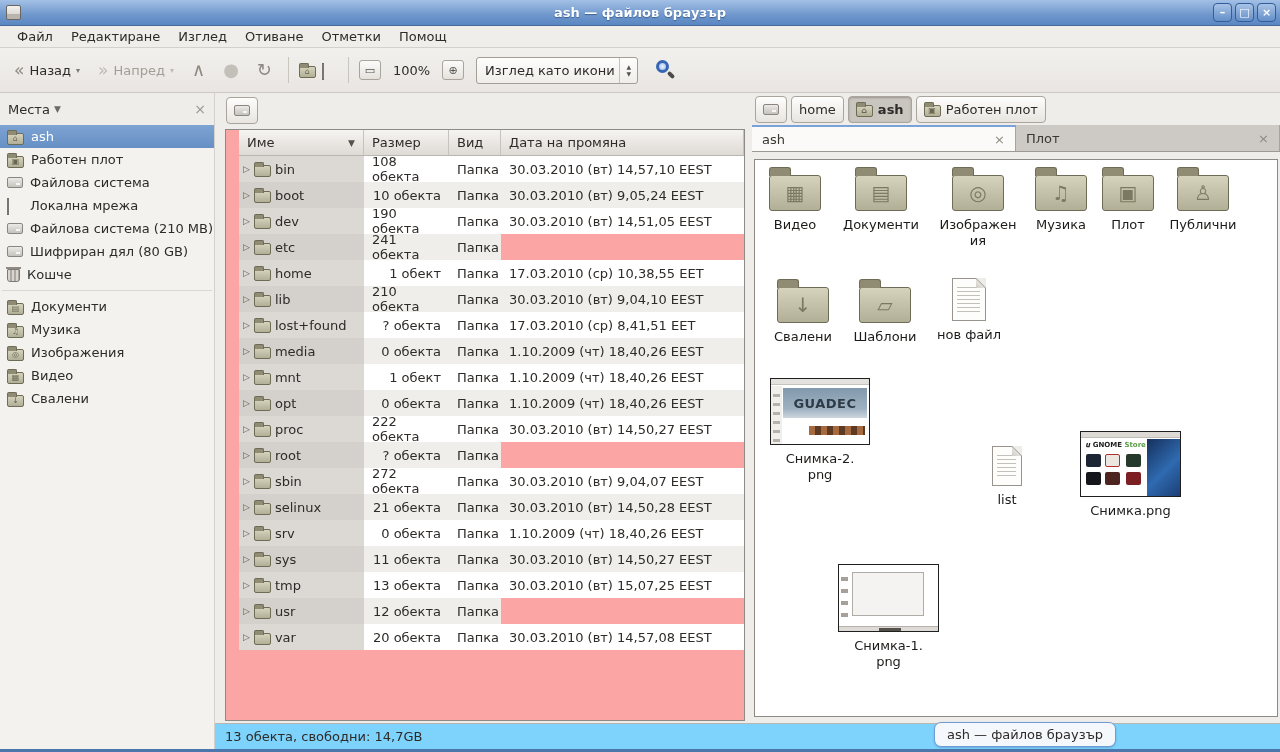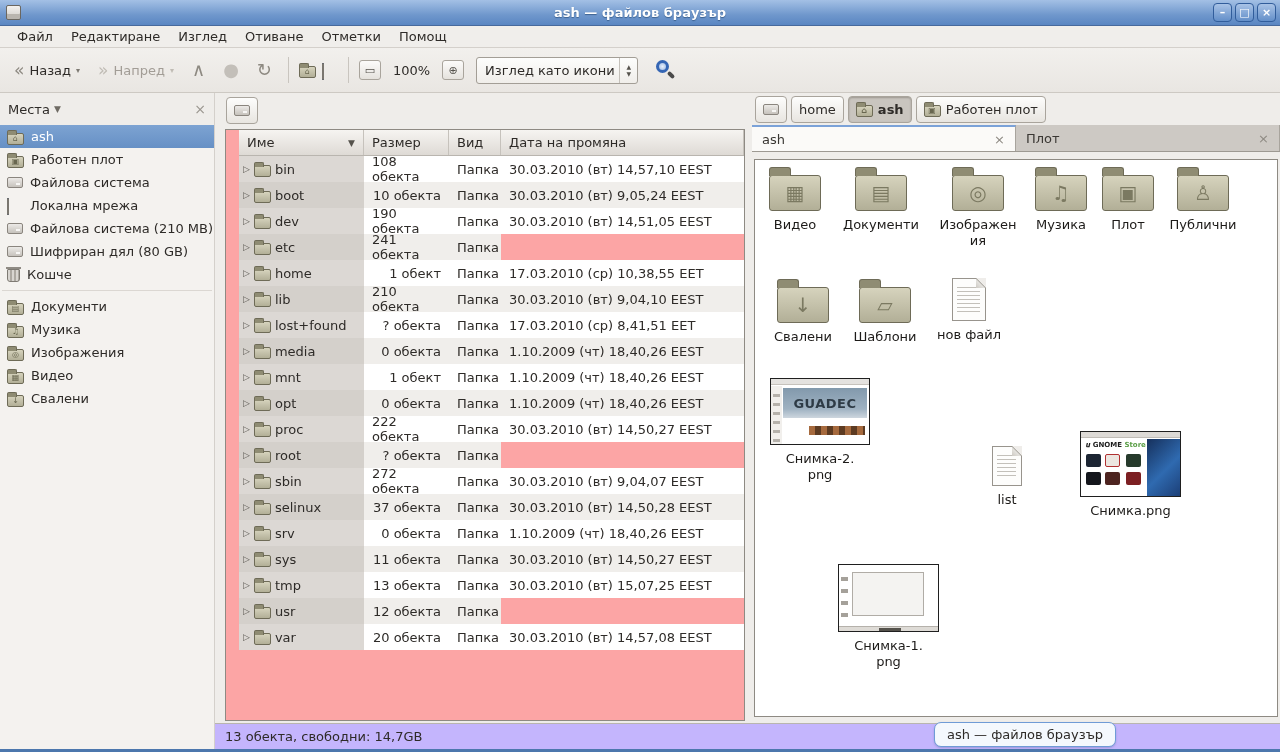--- a/index.html
+++ b/index.html
@@ -530,7 +530,7 @@
             <span>selinux</span>
           </div>
           <div class="tcell c-size rest">
-            <span>37 обекта</span>
+            <span>21 обекта</span>
           </div>
           <div class="tcell c-type rest">
             <span>Папка</span>

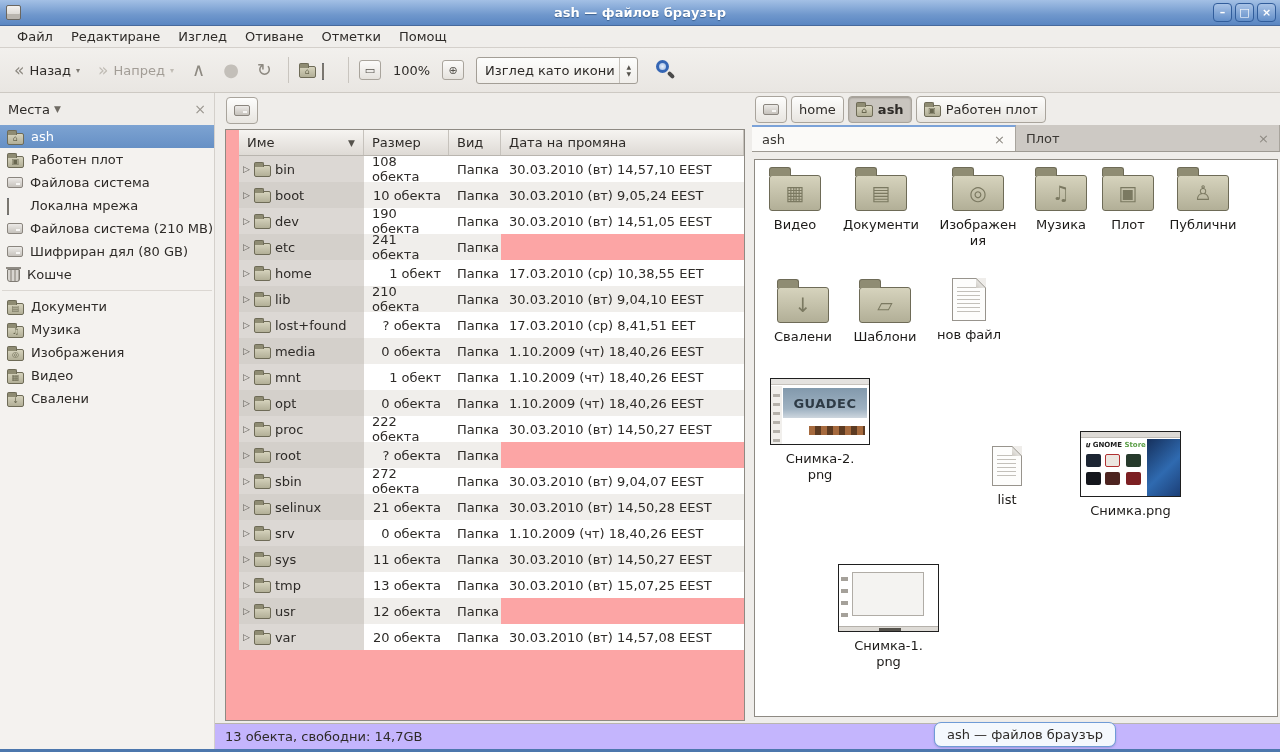--- a/index.html
+++ b/index.html
@@ -56,7 +56,7 @@
   #sidebar { position:absolute; left:0; top:93px; width:215px; bottom:3px; background:#f4f2ef;
     border-right:1px solid #d4d0cb; }
   #statusbar { position:absolute; left:215px; right:0; bottom:3px; height:26px;
-    background:#c4b5fd; border-top:1px solid #b9b5af; display:flex; align-items:center; padding-left:10px; }
+    background:#7dd3fc; border-top:1px solid #b9b5af; display:flex; align-items:center; padding-left:10px; }
   #midpane { position:absolute; left:222px; width:526px; top:93px; bottom:29px; }
   #rightpane { position:absolute; left:752px; right:0; top:93px; bottom:29px; }
   #edge { position:absolute; left:0; right:0; bottom:0; height:3px; background:#4c77ad; }

